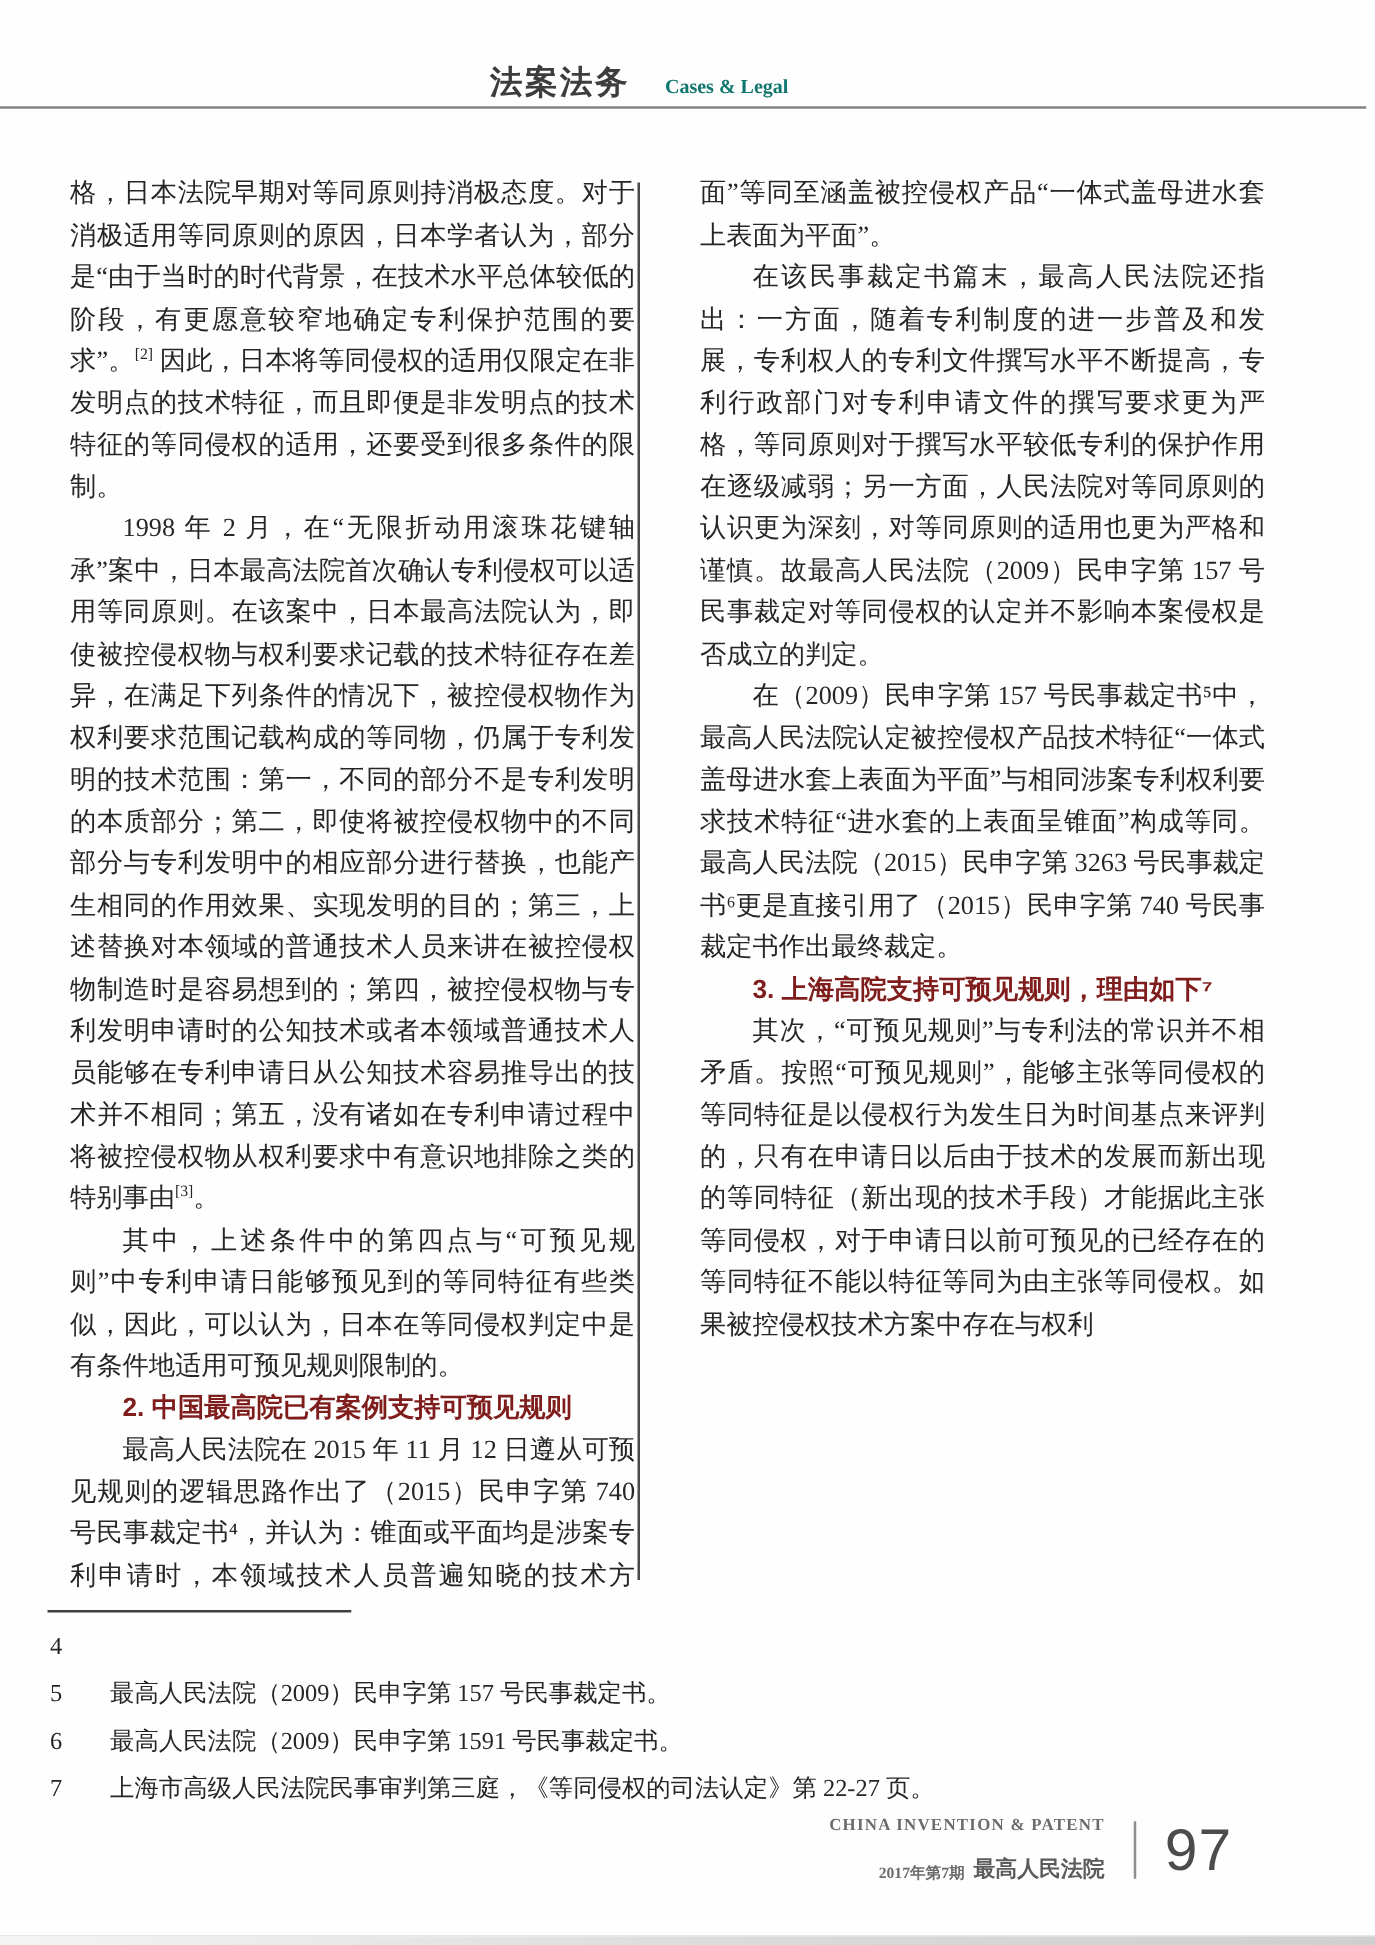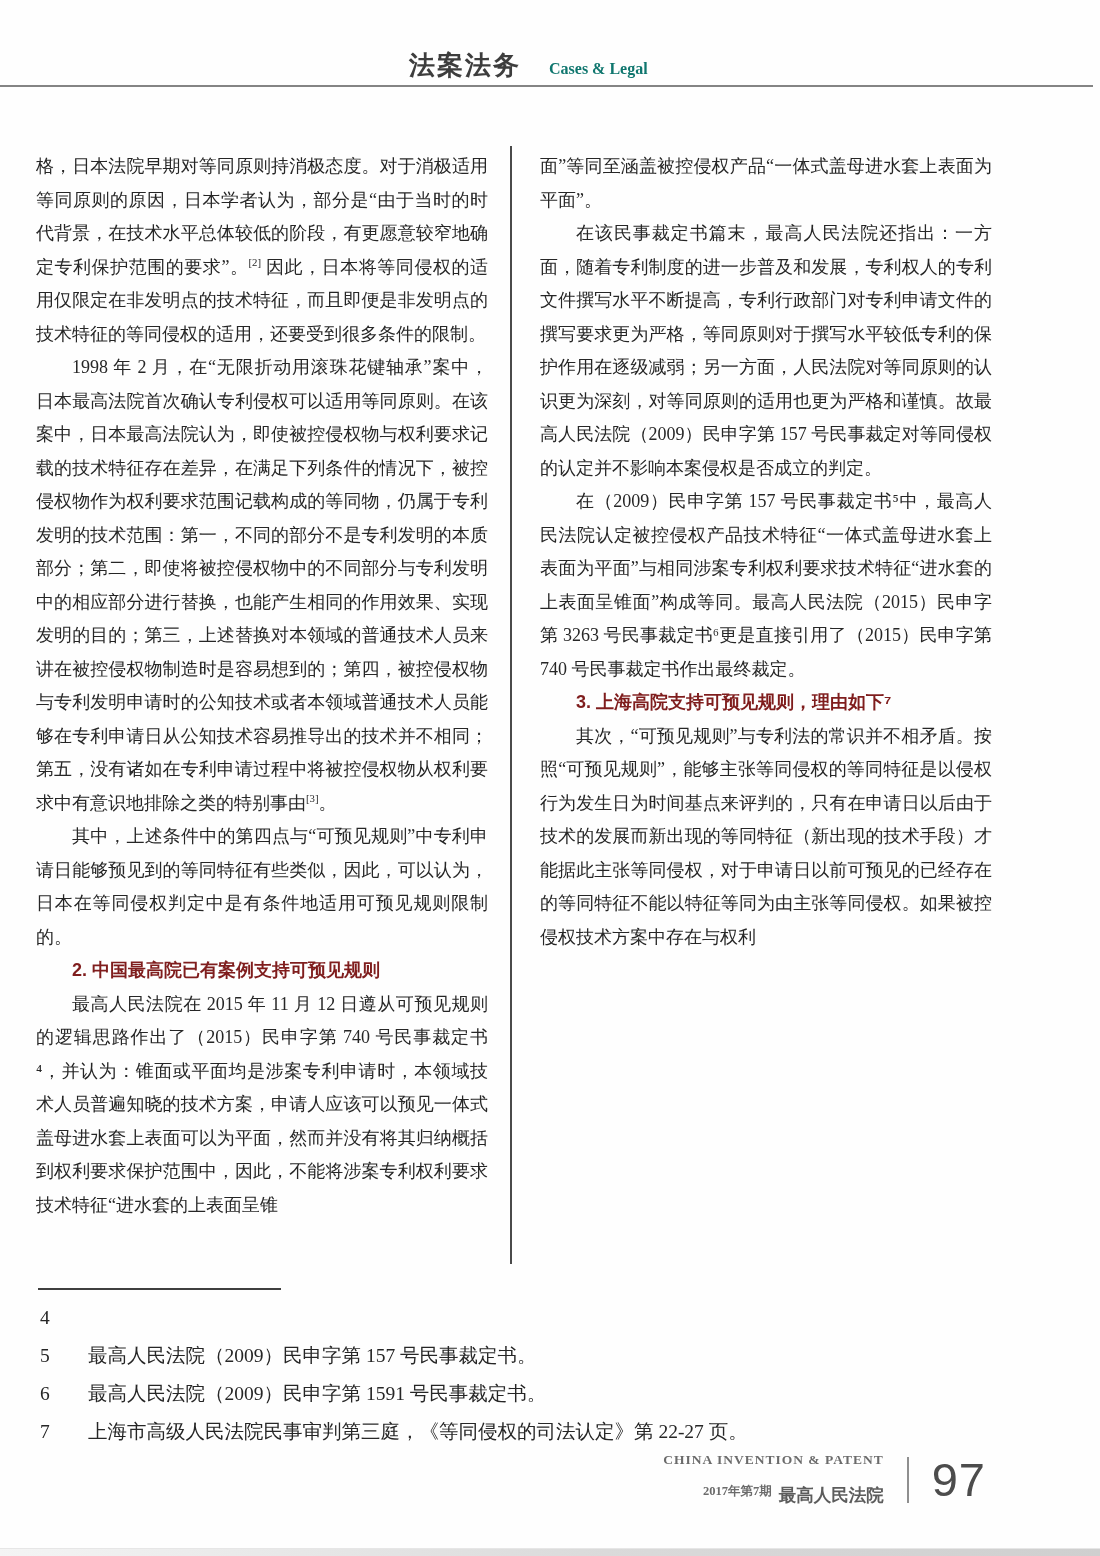--- a/index.html
+++ b/index.html
@@ -8,7 +8,7 @@
     font-family:"Liberation Serif","DejaVu Serif",serif;color:#2b2b2b;overflow:hidden;
   }
   
-  .page-header{position:absolute;top:48px;left:392px;display:flex;align-items:baseline;gap:28px;margin-left:17px;}
+  .page-header{position:absolute;top:48px;left:392px;display:flex;align-items:baseline;gap:28px;}
   .sec-zh{font-family:"Liberation Sans","DejaVu Sans",sans-serif;font-weight:700;font-size:26px;color:#3d3d3d;letter-spacing:2px;}
   .sec-en{font-size:16px;font-weight:600;color:#0f766e;}
   .header-rule{position:absolute;top:85px;left:0;width:1093px;height:2px;background:#848484;}

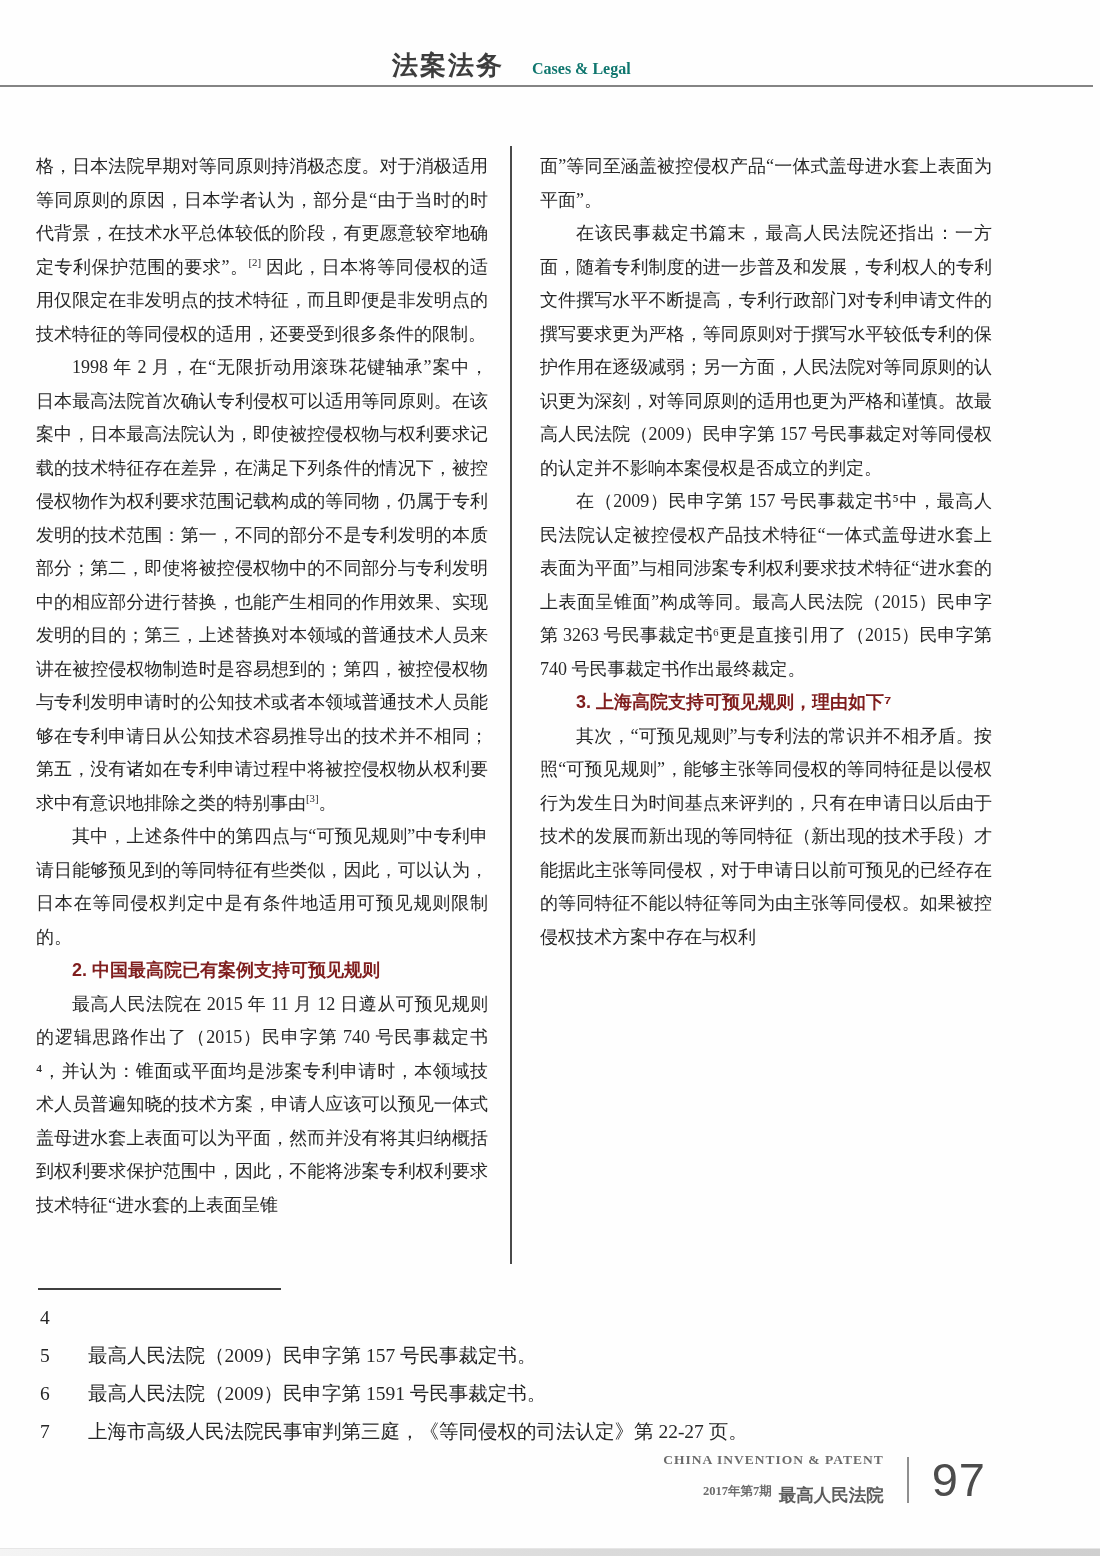--- a/index.html
+++ b/index.html
@@ -13,8 +13,8 @@
   .sec-en{font-size:16px;font-weight:600;color:#0f766e;}
   .header-rule{position:absolute;top:85px;left:0;width:1093px;height:2px;background:#848484;}
   
-  .col{position:absolute;top:150px;width:452px;height:1140px;overflow:hidden;
-       font-size:18px;line-height:33.5px;text-align:justify;color:#262626;}
+  .col{position:absolute;top:138px;width:452px;height:1140px;overflow:hidden;
+       font-size:21px;line-height:33.5px;text-align:justify;color:#262626;margin-left:20px;}
   .col-left{left:36px;}
   .col-right{left:540px;}
   .col p{margin:0;padding:0;text-align:justify;}

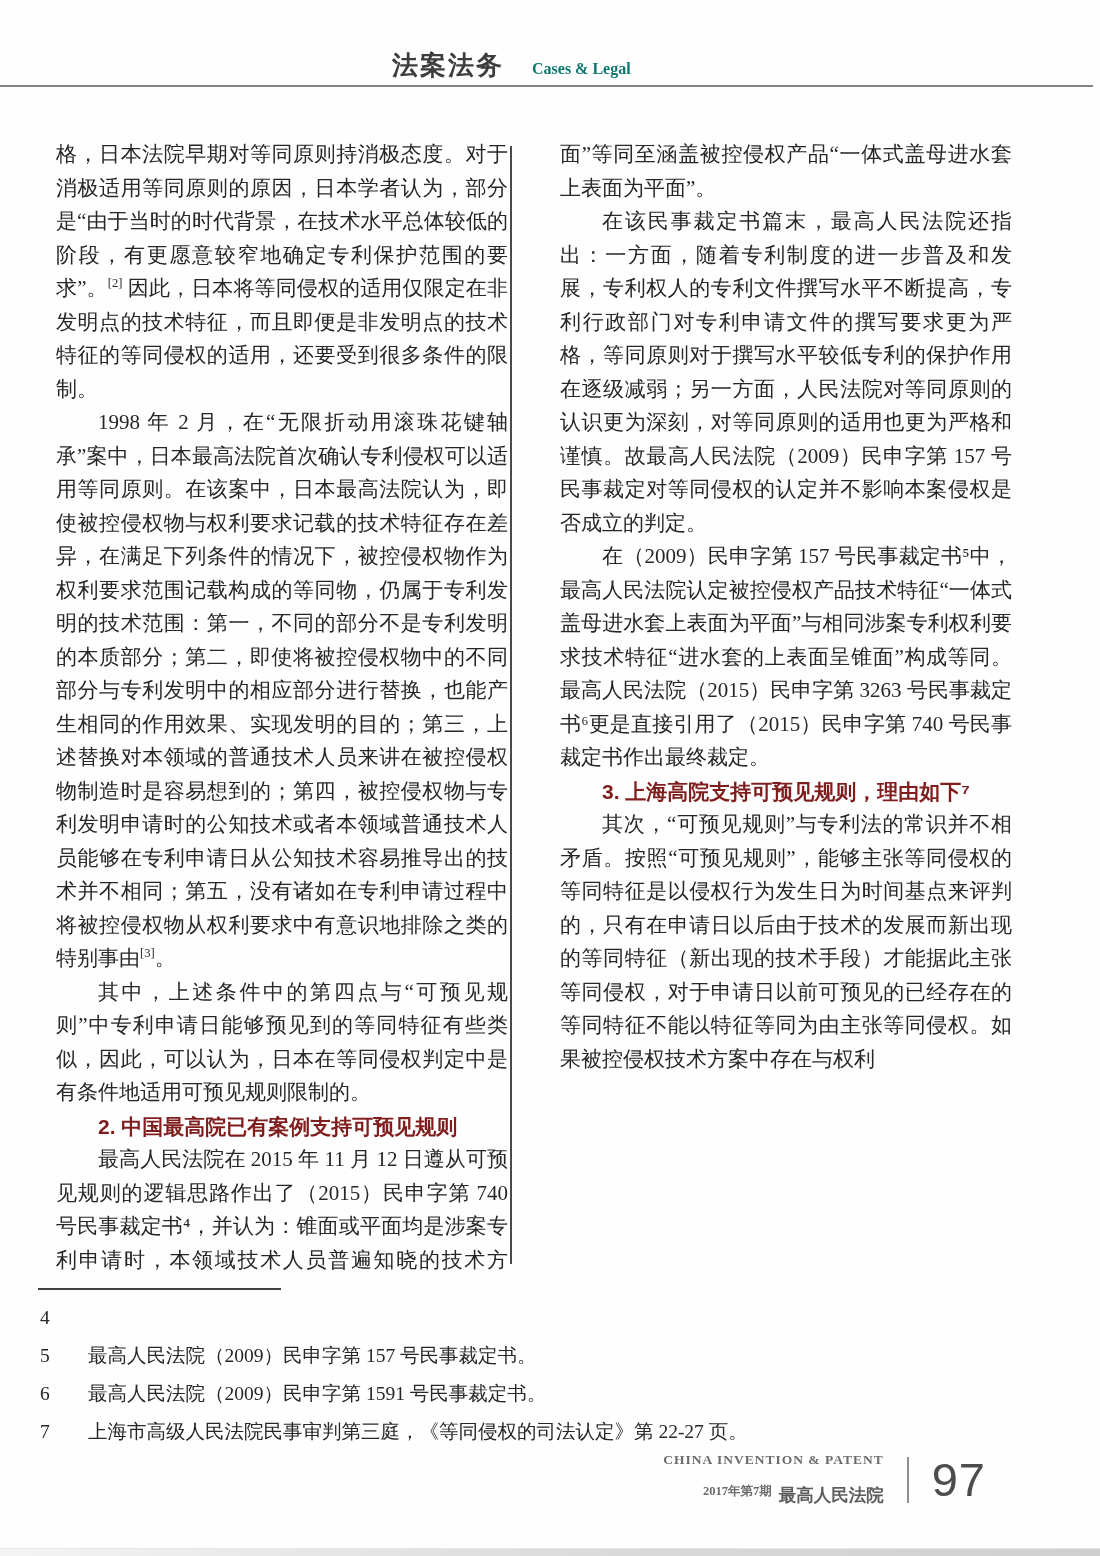--- a/index.html
+++ b/index.html
@@ -31,7 +31,7 @@
   .page-footer{position:absolute;top:1452px;right:114px;display:flex;align-items:center;gap:23px;}
   .footer-text{text-align:right;color:#6b6b6b;}
   .journal-en{font-size:13.5px;font-weight:700;letter-spacing:1px;}
-  .journal-zh-line{margin-top:15px;display:flex;justify-content:flex-end;align-items:flex-start;gap:7px;}
+  .journal-zh-line{margin-top:15px;display:flex;justify-content:flex-end;align-items:flex-end;gap:7px;}
   .issue{font-size:12.5px;font-weight:700;color:#6b6b6b;}
   .journal-zh{font-family:"Liberation Sans","DejaVu Sans",sans-serif;font-size:17.5px;font-weight:700;color:#5c5c5c;}
   .footer-divider{width:2px;height:46px;background:#8f8f8f;}

